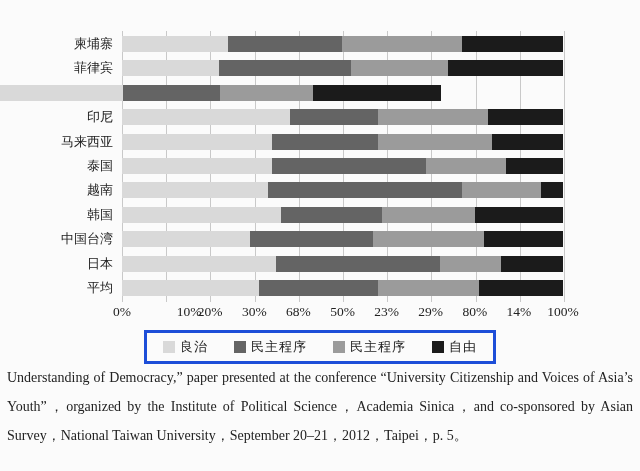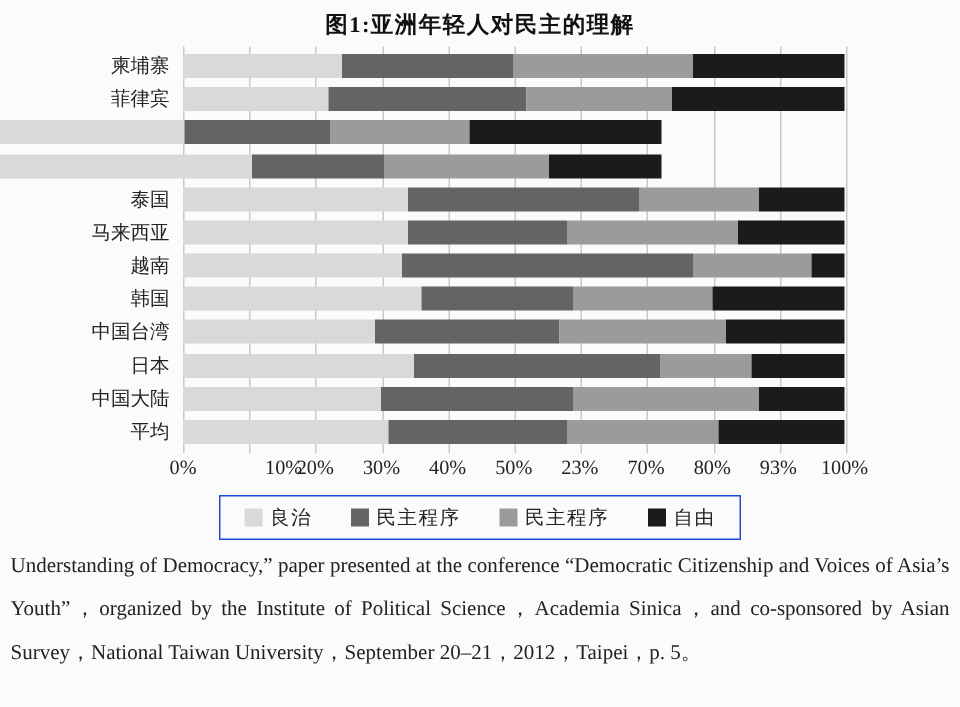--- a/index.html
+++ b/index.html
@@ -45,7 +45,6 @@
 <body>
 
 <div class="page">
-  <div class="title">图1:亚洲年轻人对民主的理解</div>
 
   <div class="chart">
     <div class="gridlines" id="gridlines">

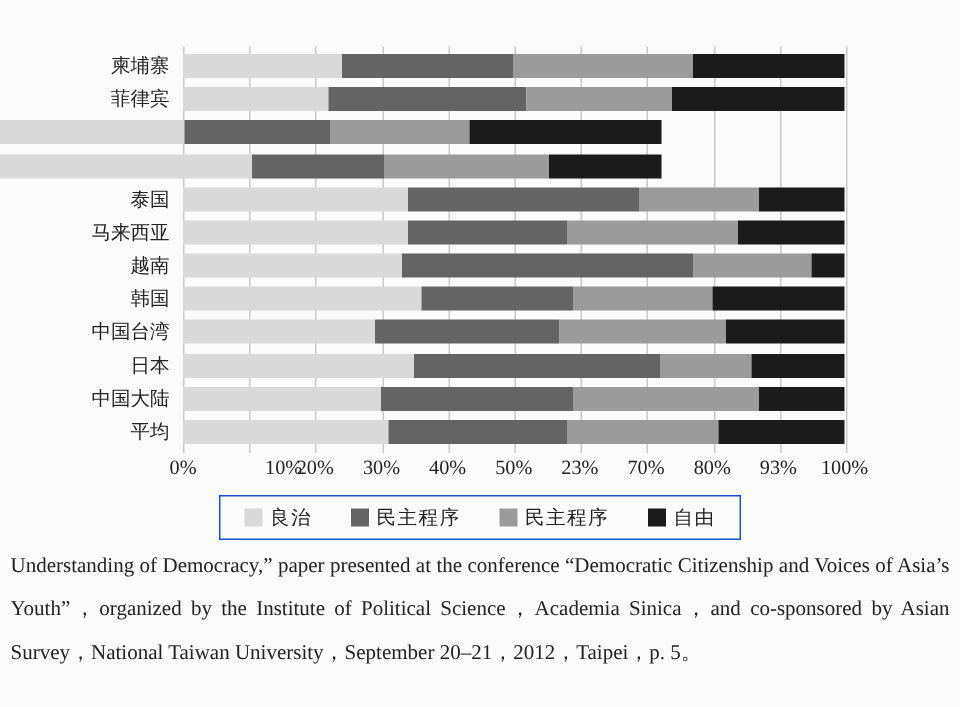--- a/index.html
+++ b/index.html
@@ -88,6 +88,7 @@
           </div>
         </div>
         <div class="bar-row">
+          <div class="row-label">印尼</div>
           <div class="bar-track">
             <div class="seg" style="width: 38%; background: rgb(217, 217, 217);"></div>
             <div class="seg" style="width: 20%; background: rgb(100, 100, 100);"></div>

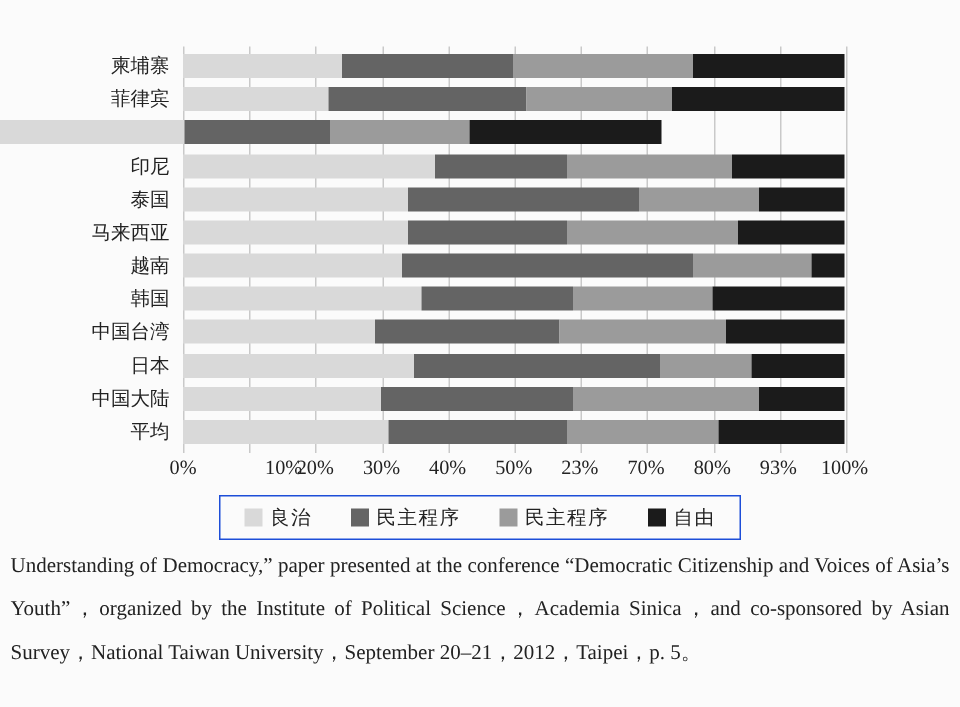--- a/index.html
+++ b/index.html
@@ -97,21 +97,21 @@
           </div>
         </div>
         <div class="bar-row">
+          <div class="row-label">马来西亚</div>
+          <div class="bar-track">
+            <div class="seg" style="width: 34%; background: rgb(217, 217, 217);"></div>
+            <div class="seg" style="width: 24%; background: rgb(100, 100, 100);"></div>
+            <div class="seg" style="width: 26%; background: rgb(155, 155, 155);"></div>
+            <div class="seg" style="width: 16%; background: rgb(27, 27, 27);"></div>
+          </div>
+        </div>
+        <div class="bar-row">
           <div class="row-label">泰国</div>
           <div class="bar-track">
             <div class="seg" style="width: 34%; background: rgb(217, 217, 217);"></div>
             <div class="seg" style="width: 35%; background: rgb(100, 100, 100);"></div>
             <div class="seg" style="width: 18%; background: rgb(155, 155, 155);"></div>
             <div class="seg" style="width: 13%; background: rgb(27, 27, 27);"></div>
-          </div>
-        </div>
-        <div class="bar-row">
-          <div class="row-label">马来西亚</div>
-          <div class="bar-track">
-            <div class="seg" style="width: 34%; background: rgb(217, 217, 217);"></div>
-            <div class="seg" style="width: 24%; background: rgb(100, 100, 100);"></div>
-            <div class="seg" style="width: 26%; background: rgb(155, 155, 155);"></div>
-            <div class="seg" style="width: 16%; background: rgb(27, 27, 27);"></div>
           </div>
         </div>
         <div class="bar-row">

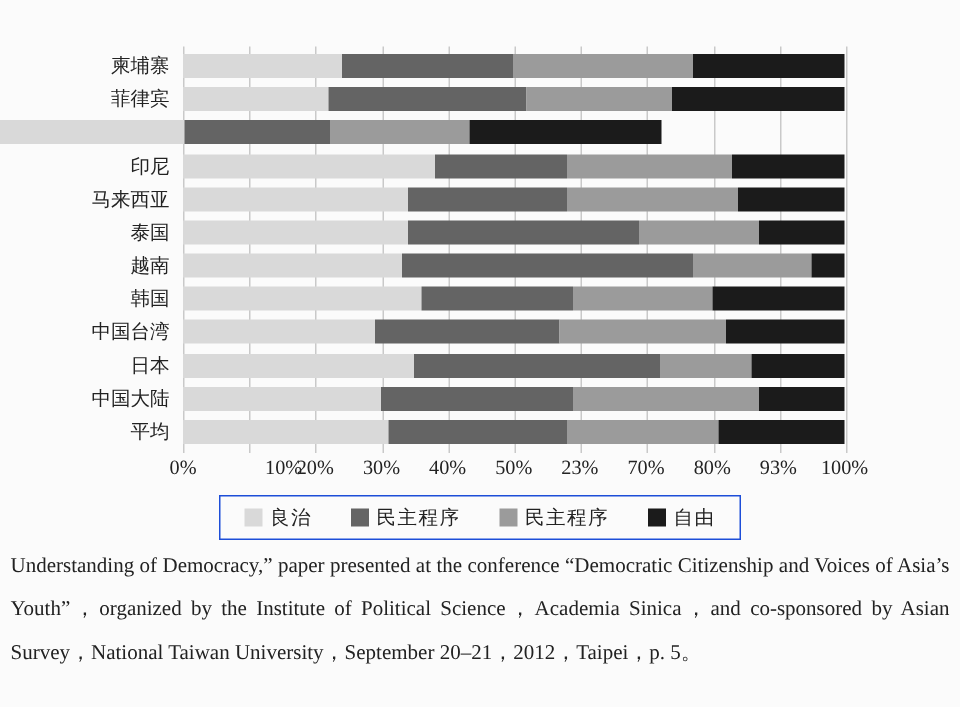--- a/index.html
+++ b/index.html
@@ -151,15 +151,6 @@
           </div>
         </div>
         <div class="bar-row">
-          <div class="row-label">中国大陆</div>
-          <div class="bar-track">
-            <div class="seg" style="width: 30%; background: rgb(217, 217, 217);"></div>
-            <div class="seg" style="width: 29%; background: rgb(100, 100, 100);"></div>
-            <div class="seg" style="width: 28%; background: rgb(155, 155, 155);"></div>
-            <div class="seg" style="width: 13%; background: rgb(27, 27, 27);"></div>
-          </div>
-        </div>
-        <div class="bar-row">
           <div class="row-label">平均</div>
           <div class="bar-track">
             <div class="seg" style="width: 31%; background: rgb(217, 217, 217);"></div>

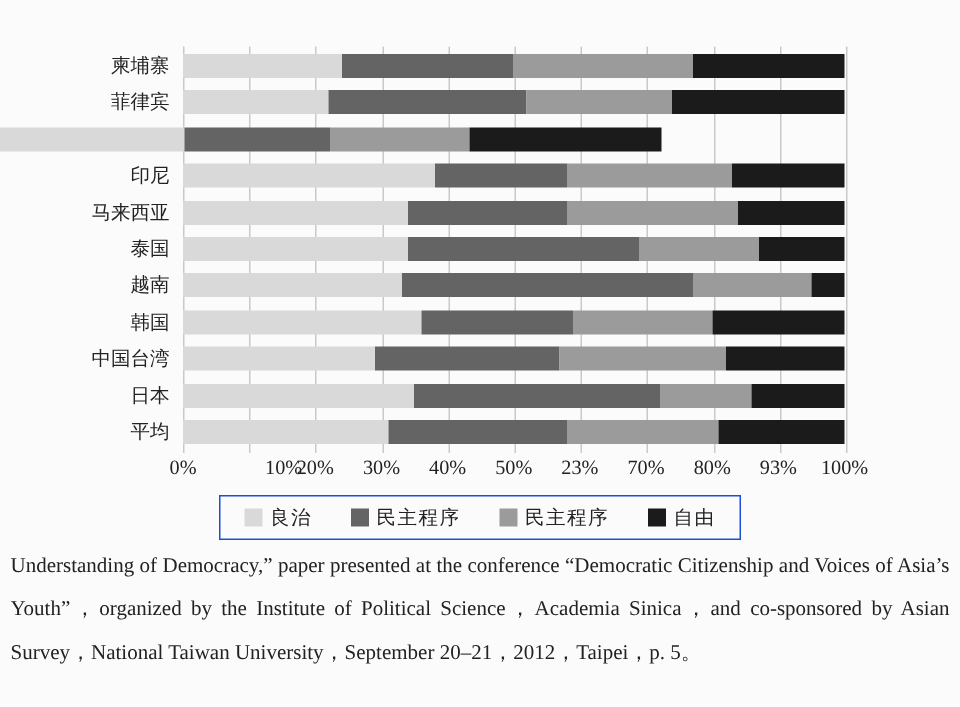--- a/index.html
+++ b/index.html
@@ -165,7 +165,7 @@
         <div class="x-tick" style="left: 10%; margin-left: 23px;">10%</div>
         <div class="x-tick" style="left: 20%;">20%</div>
         <div class="x-tick" style="left: 30%;">30%</div>
-        <div class="x-tick" style="left: 40%;">40%</div>
+        <div class="x-tick" style="left: 40%;">68%</div>
         <div class="x-tick" style="left: 50%;">50%</div>
         <div class="x-tick" style="left: 60%;">23%</div>
         <div class="x-tick" style="left: 70%;">70%</div>

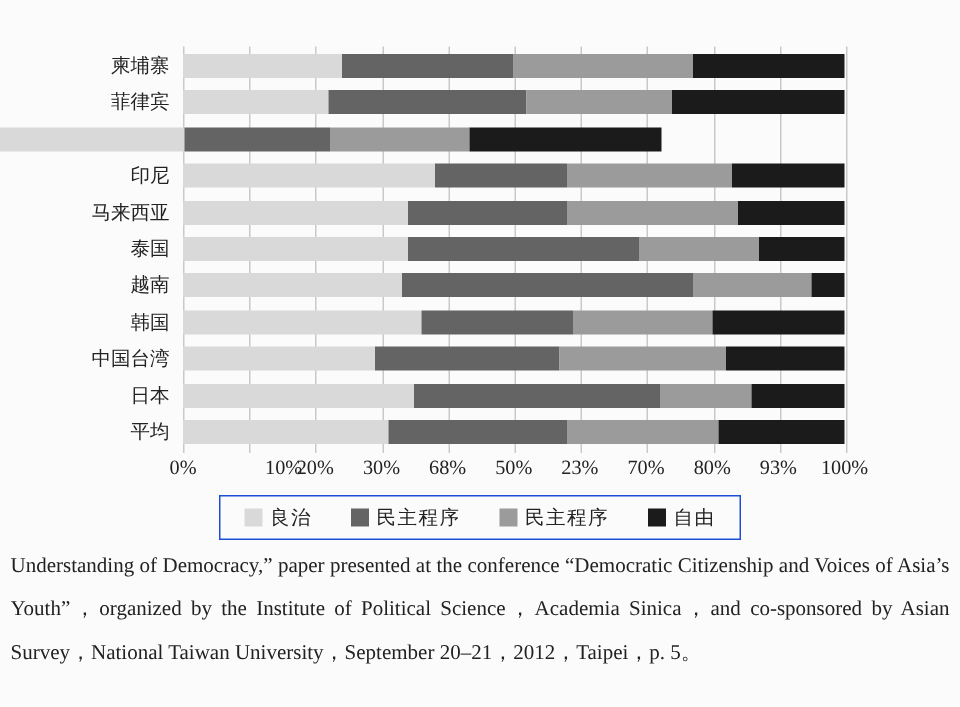--- a/index.html
+++ b/index.html
@@ -168,7 +168,7 @@
         <div class="x-tick" style="left: 40%;">68%</div>
         <div class="x-tick" style="left: 50%;">50%</div>
         <div class="x-tick" style="left: 60%;">23%</div>
-        <div class="x-tick" style="left: 70%;">70%</div>
+        <div class="x-tick" style="left: 70%;">29%</div>
         <div class="x-tick" style="left: 80%;">80%</div>
         <div class="x-tick" style="left: 90%;">93%</div>
         <div class="x-tick" style="left: 100%;">100%</div>

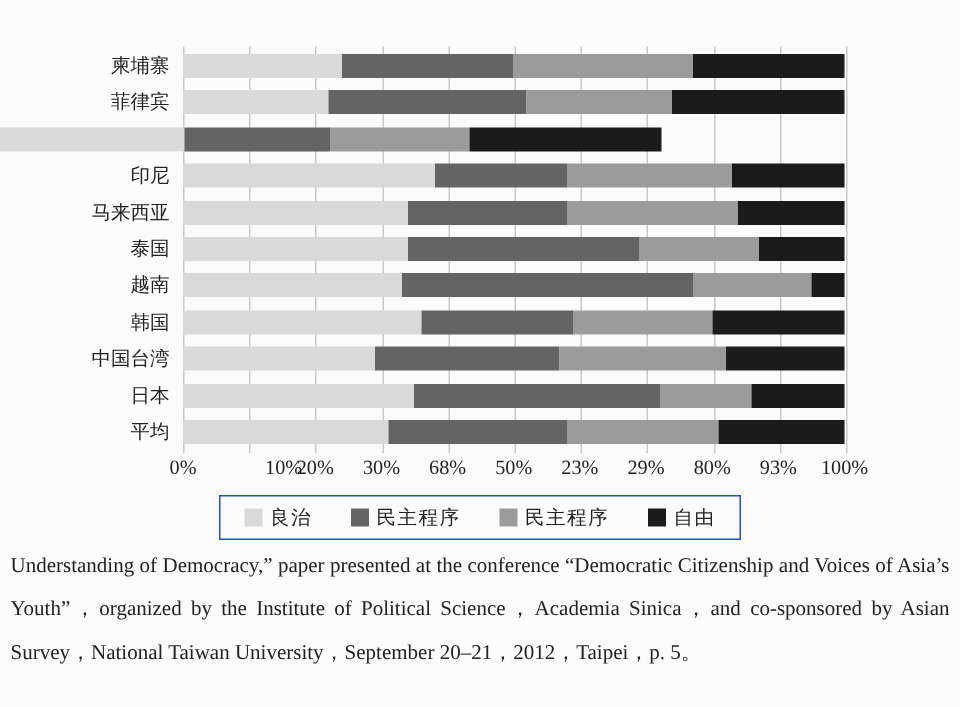--- a/index.html
+++ b/index.html
@@ -170,7 +170,7 @@
         <div class="x-tick" style="left: 60%;">23%</div>
         <div class="x-tick" style="left: 70%;">29%</div>
         <div class="x-tick" style="left: 80%;">80%</div>
-        <div class="x-tick" style="left: 90%;">93%</div>
+        <div class="x-tick" style="left: 90%;">14%</div>
         <div class="x-tick" style="left: 100%;">100%</div>
       </div>
   </div>

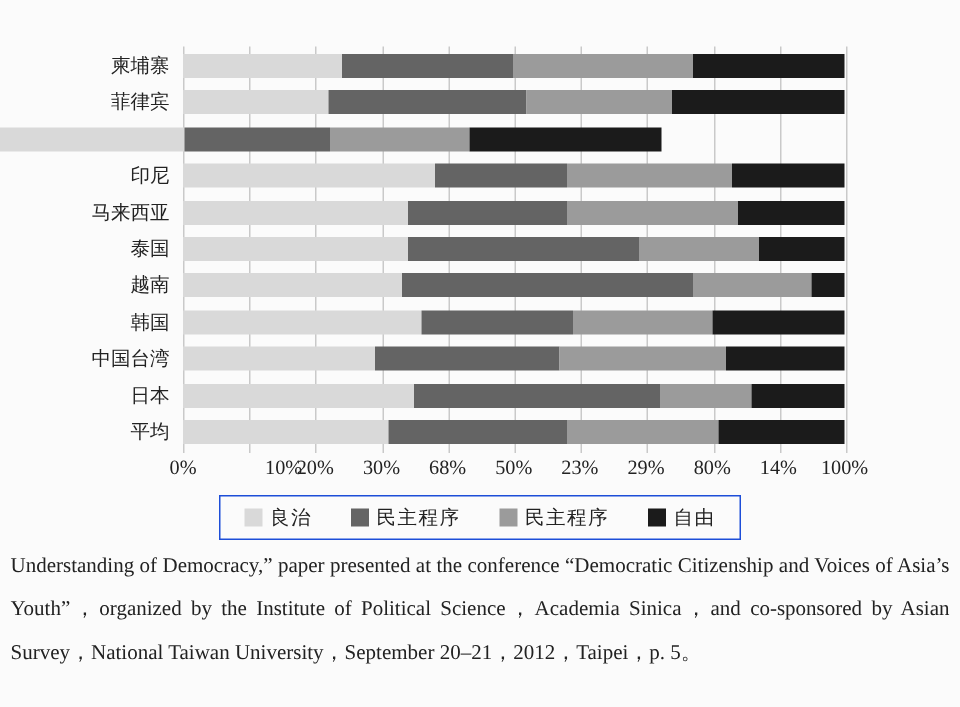--- a/index.html
+++ b/index.html
@@ -28,7 +28,7 @@
             color:#222; white-space:nowrap; }
 
   .legend { position:absolute; top:330px; left:50%; transform:translateX(-50%);
-            display:flex; align-items:center; gap:26px; border:1px solid #1d4ed8;
+            display:flex; align-items:center; gap:26px; border:3px solid #1d4ed8;
             padding:5px 16px; background:transparent; }
   .legend-item { display:flex; align-items:center; gap:5px; }
   .swatch { width:12px; height:12px; display:inline-block; }

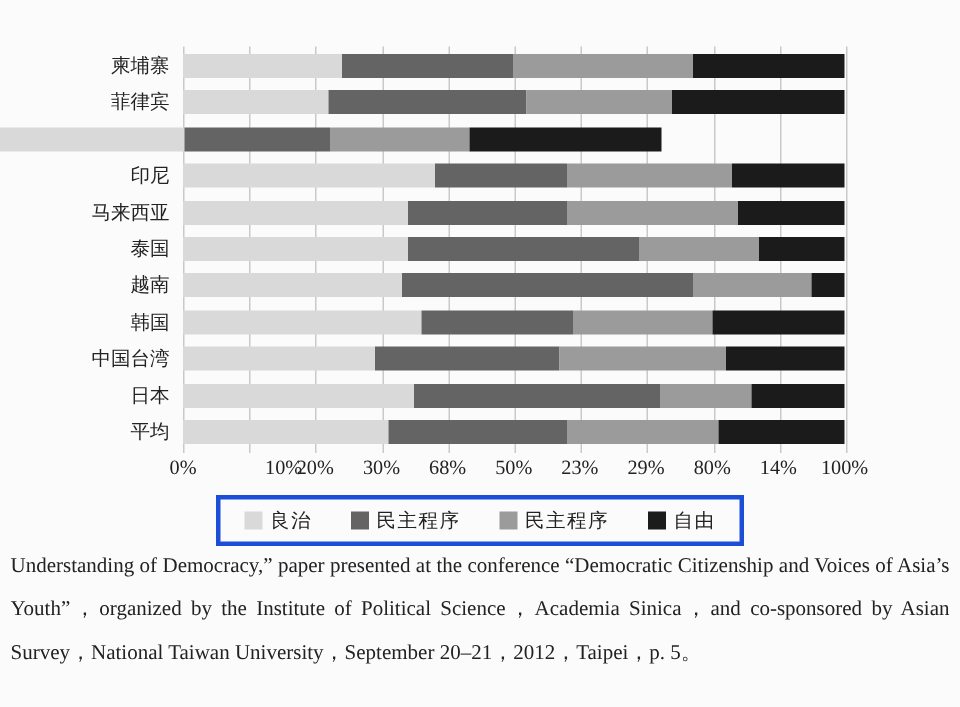--- a/index.html
+++ b/index.html
@@ -195,7 +195,7 @@
     </div>
 
   <div class="source" id="source">
-      <div class="src-line just">Understanding of Democracy,” paper presented at the conference “Democratic Citizenship and Voices of Asia’s</div>
+      <div class="src-line just">Understanding of Democracy,” paper presented at the conference “University Citizenship and Voices of Asia’s</div>
       <div class="src-line just">Youth”，organized by the Institute of Political Science，Academia Sinica，and co-sponsored by Asian Barometer</div>
       <div class="src-line">Survey，National Taiwan University，September 20–21，2012，Taipei，p. 5。</div>
     </div>

